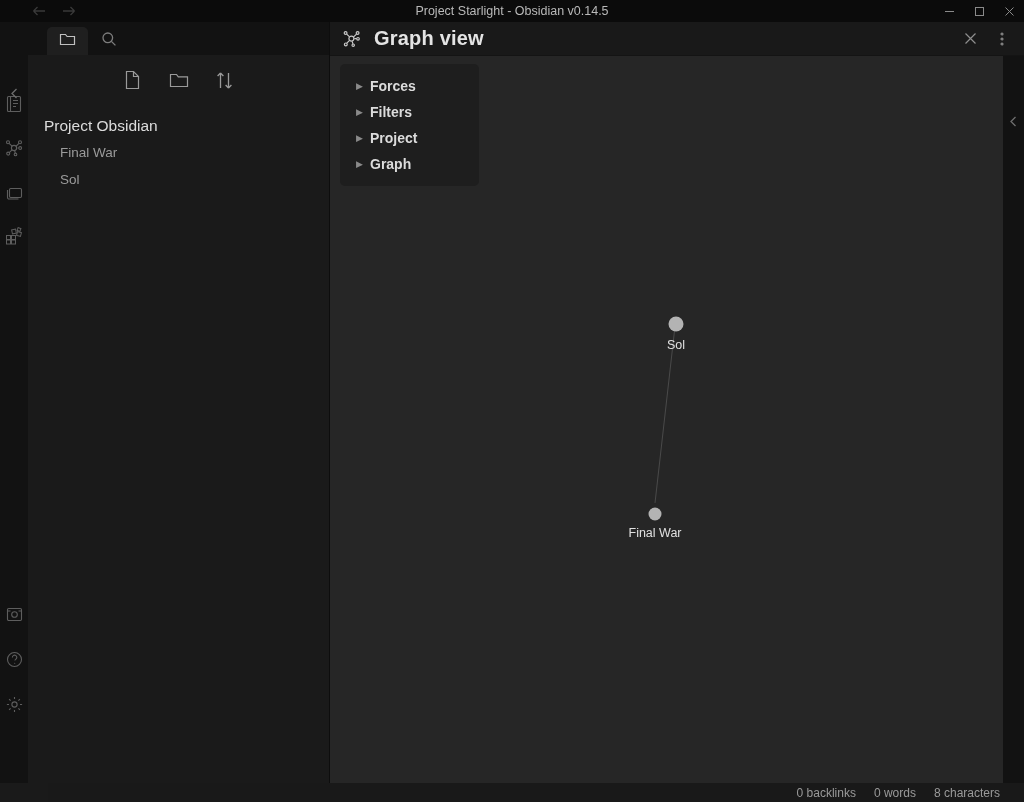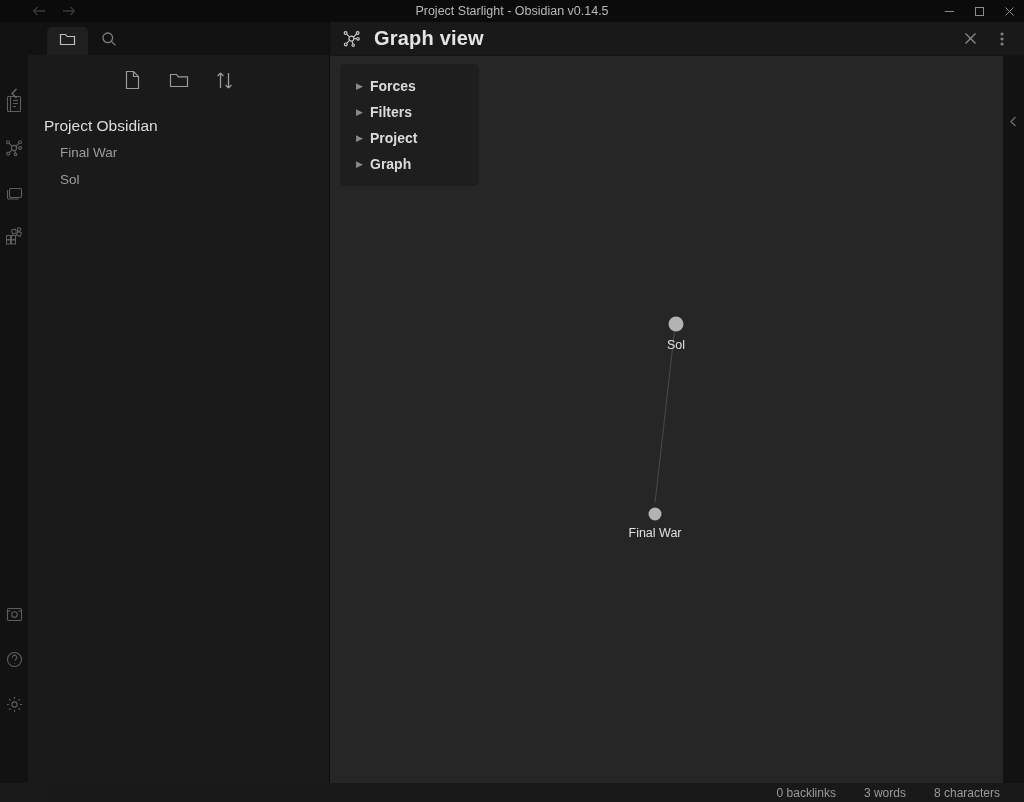--- a/index.html
+++ b/index.html
@@ -190,7 +190,7 @@
     height: 19px; min-height: 19px;
     background: #191919;
     display: flex; align-items: center; justify-content: flex-end;
-    gap: 28px; padding-right: 24px; margin-left: 48px;
+    gap: 18px; padding-right: 24px; margin-left: 48px;
   }
   .status-item { color: #9a9a9a; font-size: 12px; }
 </style>

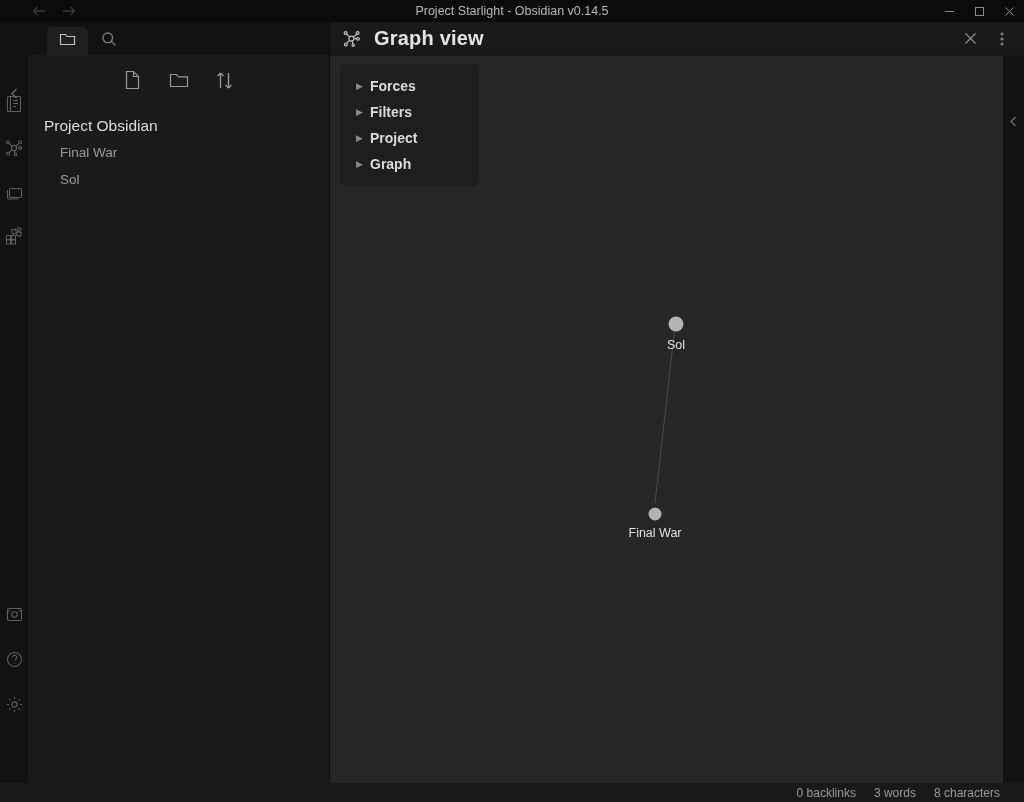--- a/index.html
+++ b/index.html
@@ -429,7 +429,7 @@
 
   <div class="statusbar">
     <div class="status-item">0 backlinks</div>
-    <div class="status-item">3 words</div>
+    <div class="status-item">0 words</div>
     <div class="status-item">8 characters</div>
   </div>
 </div>

